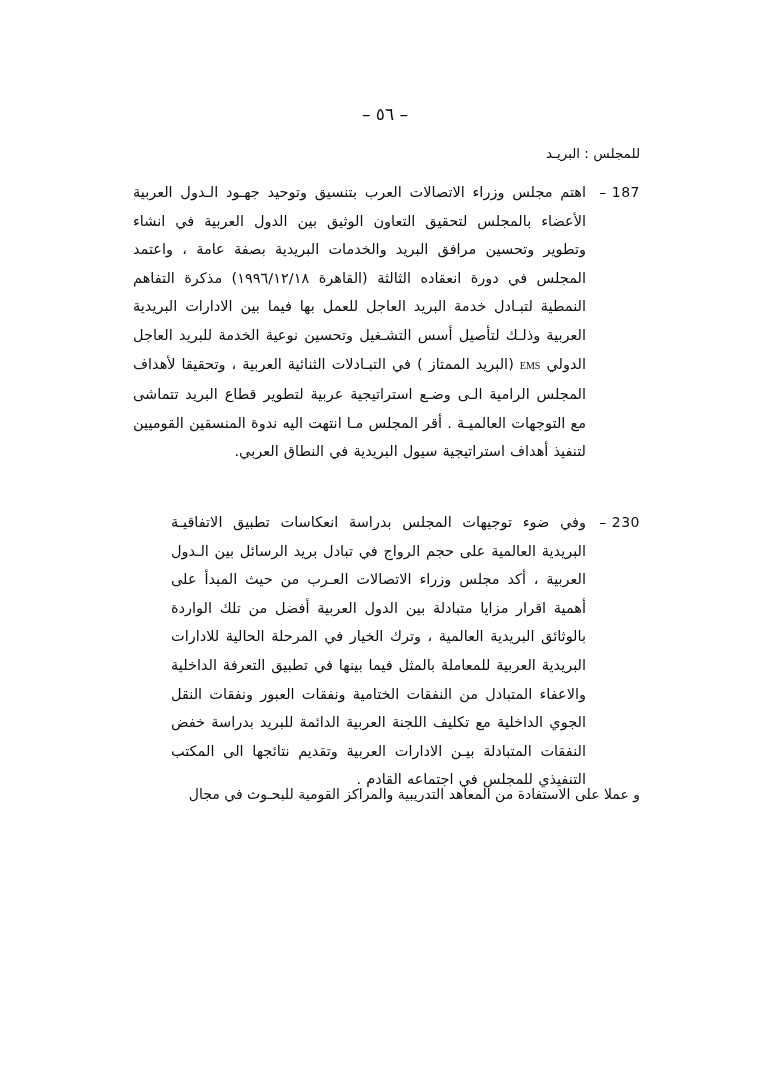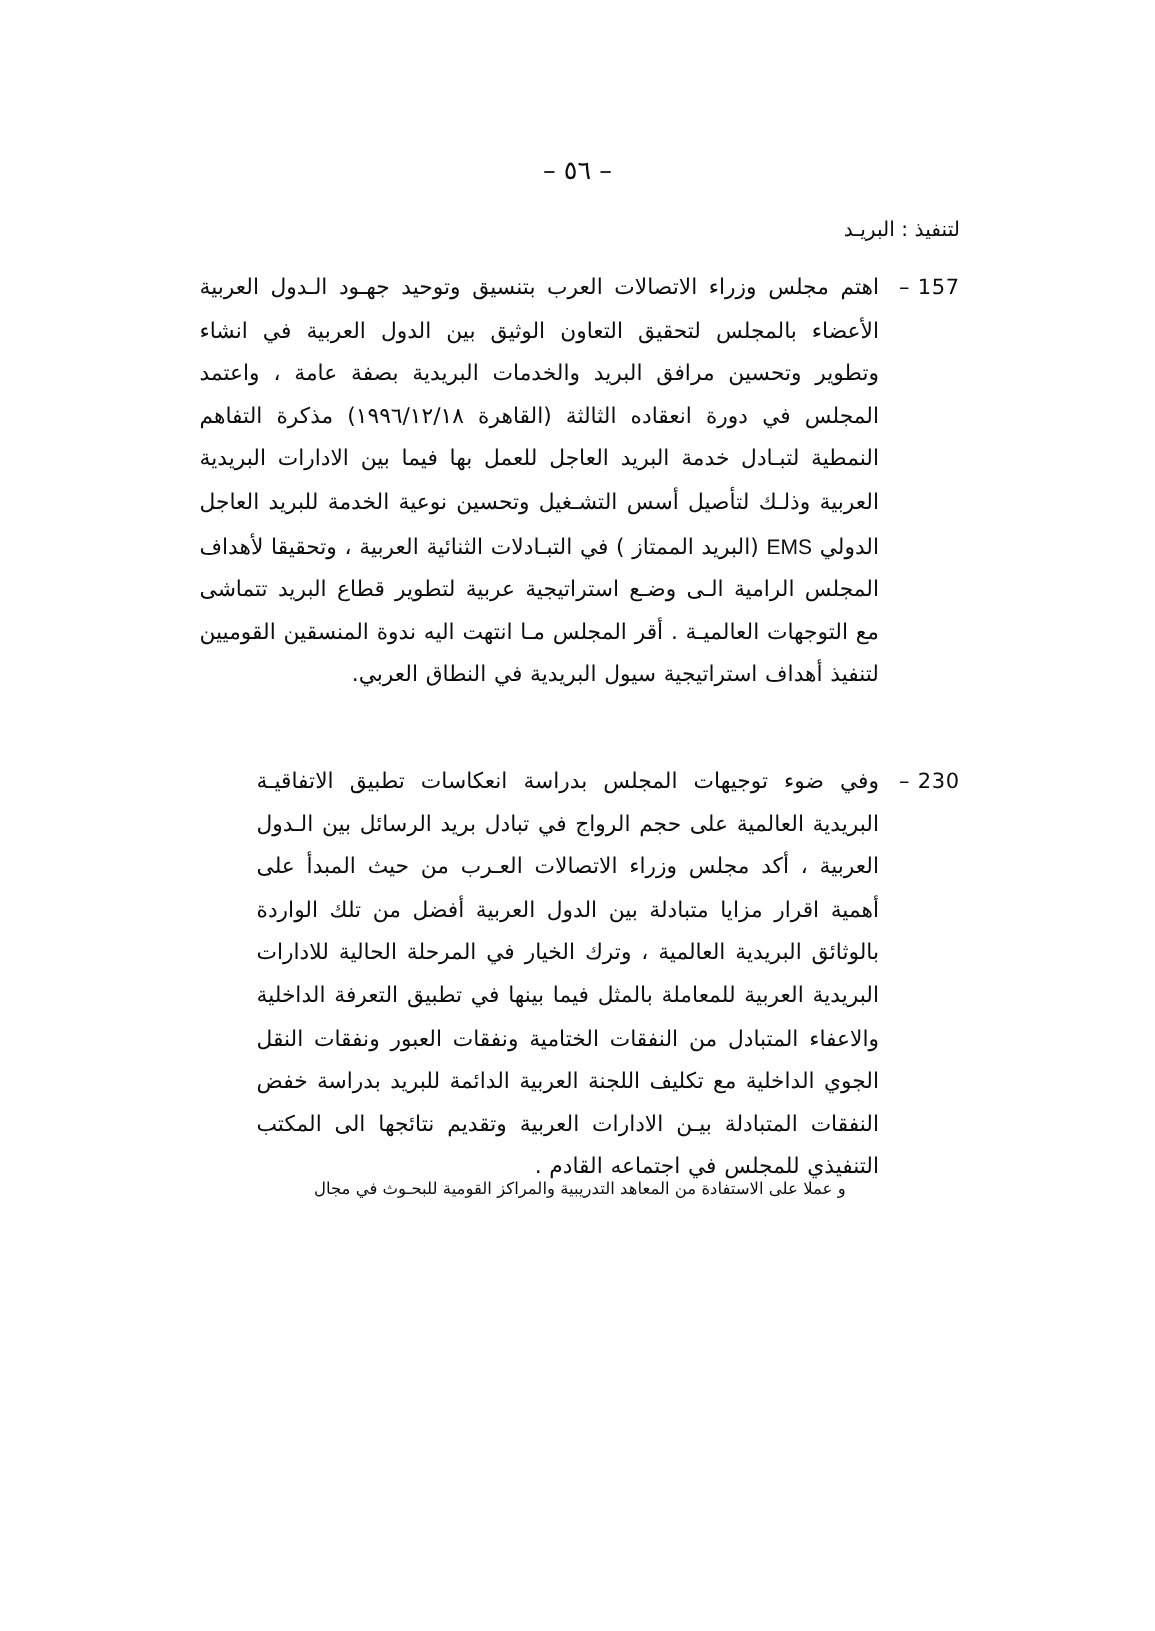--- a/index.html
+++ b/index.html
@@ -97,7 +97,7 @@
 
   <div class="page-number">– ٥٦ –</div>
 
-  <div class="section-heading">لتنفيذ : البريـد</div>
+  <div class="section-heading">للمجلس : البريـد</div>
 
   <div class="content">
 

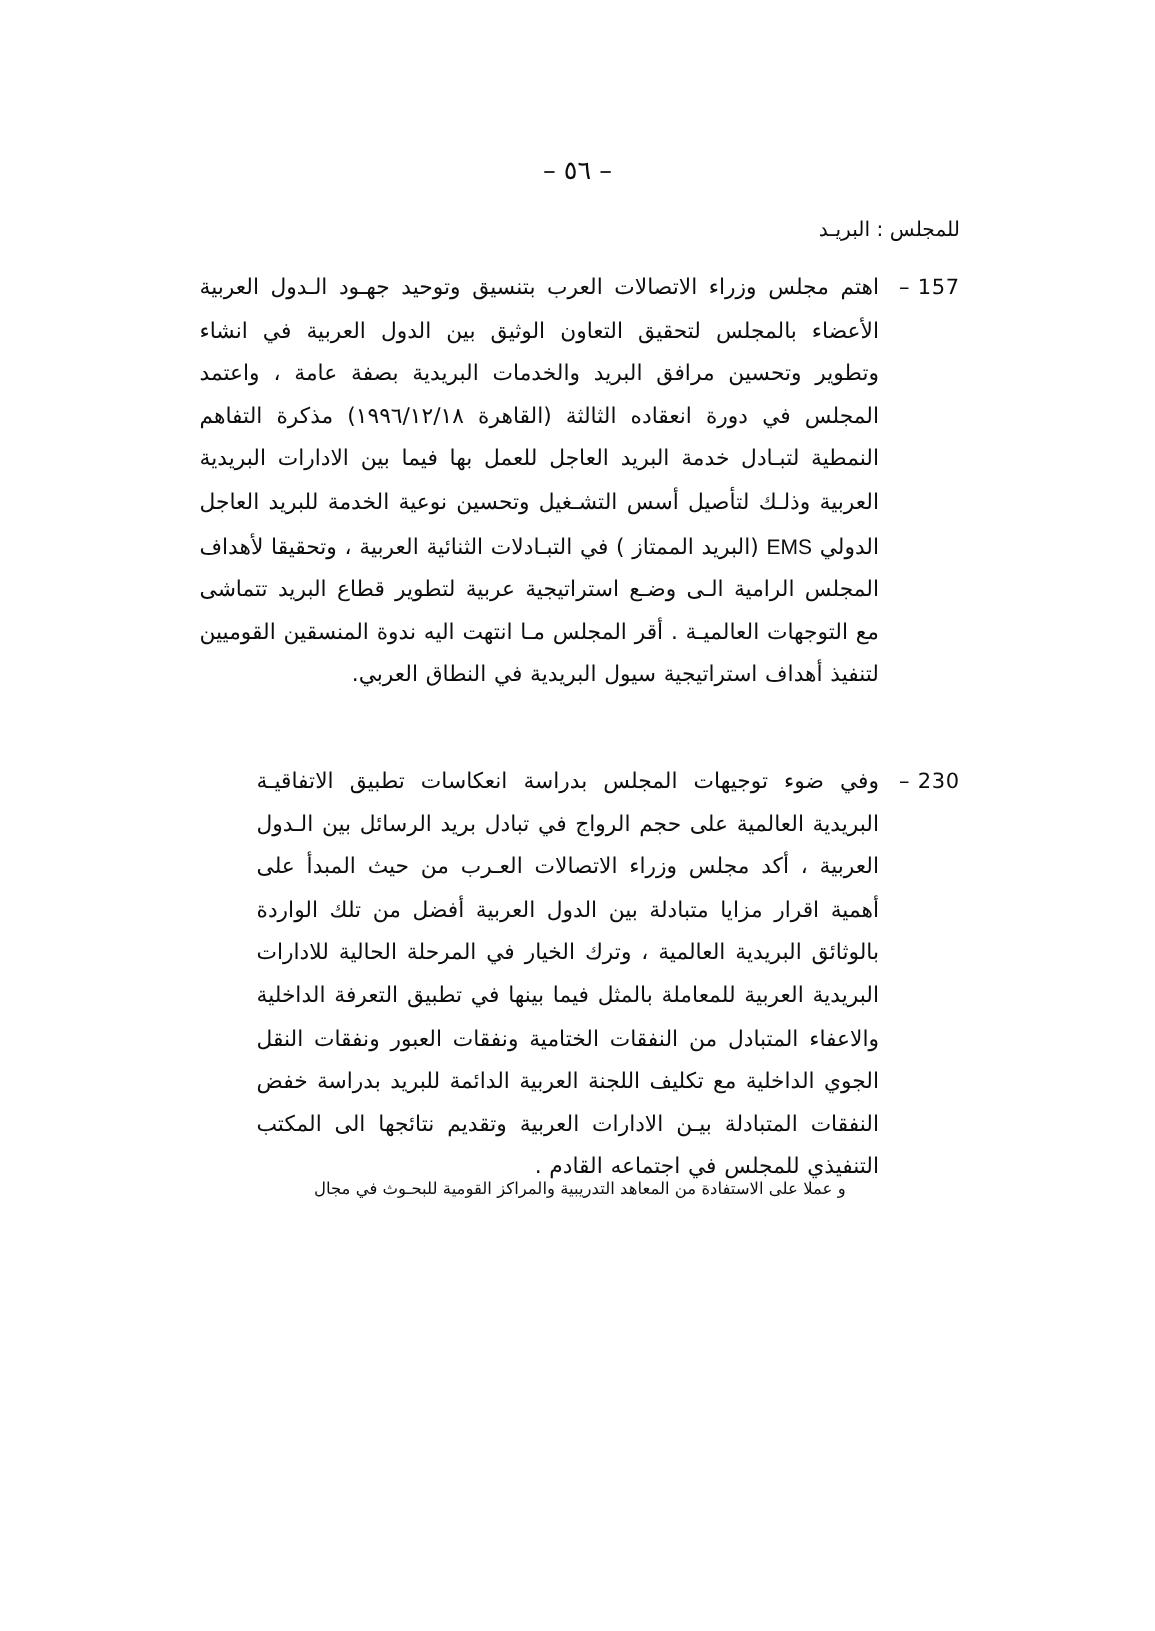--- a/index.html
+++ b/index.html
@@ -102,7 +102,7 @@
   <div class="content">
 
     <div class="para">
-      <div class="para-num">157 –</div>
+      <div class="para-num">187 –</div>
       <div class="para-body"><span>اهتم مجلس وزراء الاتصالات العرب بتنسيق وتوحيد جهـود الـدول العربية الأعضاء بالمجلس لتحقيق التعاون الوثيق بين الدول العربية في انشاء وتطوير وتحسين مرافق البريد والخدمات البريدية بصفة عامة ، واعتمد المجلس في دورة انعقاده الثالثة (القاهرة ١٩٩٦/١٢/١٨) مذكرة التفاهم النمطية لتبـادل خدمة البريد العاجل للعمل بها فيما بين الادارات البريدية العربية وذلـك لتأصيل أسس التشـغيل وتحسين نوعية الخدمة للبريد العاجل الدولي</span> <span class="ltr">EMS</span> <span>(البريد الممتاز ) في التبـادلات الثنائية العربية ، وتحقيقا لأهداف المجلس الرامية الـى وضـع استراتيجية عربية لتطوير قطاع البريد تتماشى مع التوجهات العالميـة . أقر المجلس مـا انتهت اليه ندوة المنسقين القوميين لتنفيذ أهداف استراتيجية سيول البريدية في النطاق العربي.</span></div>
     </div>
 

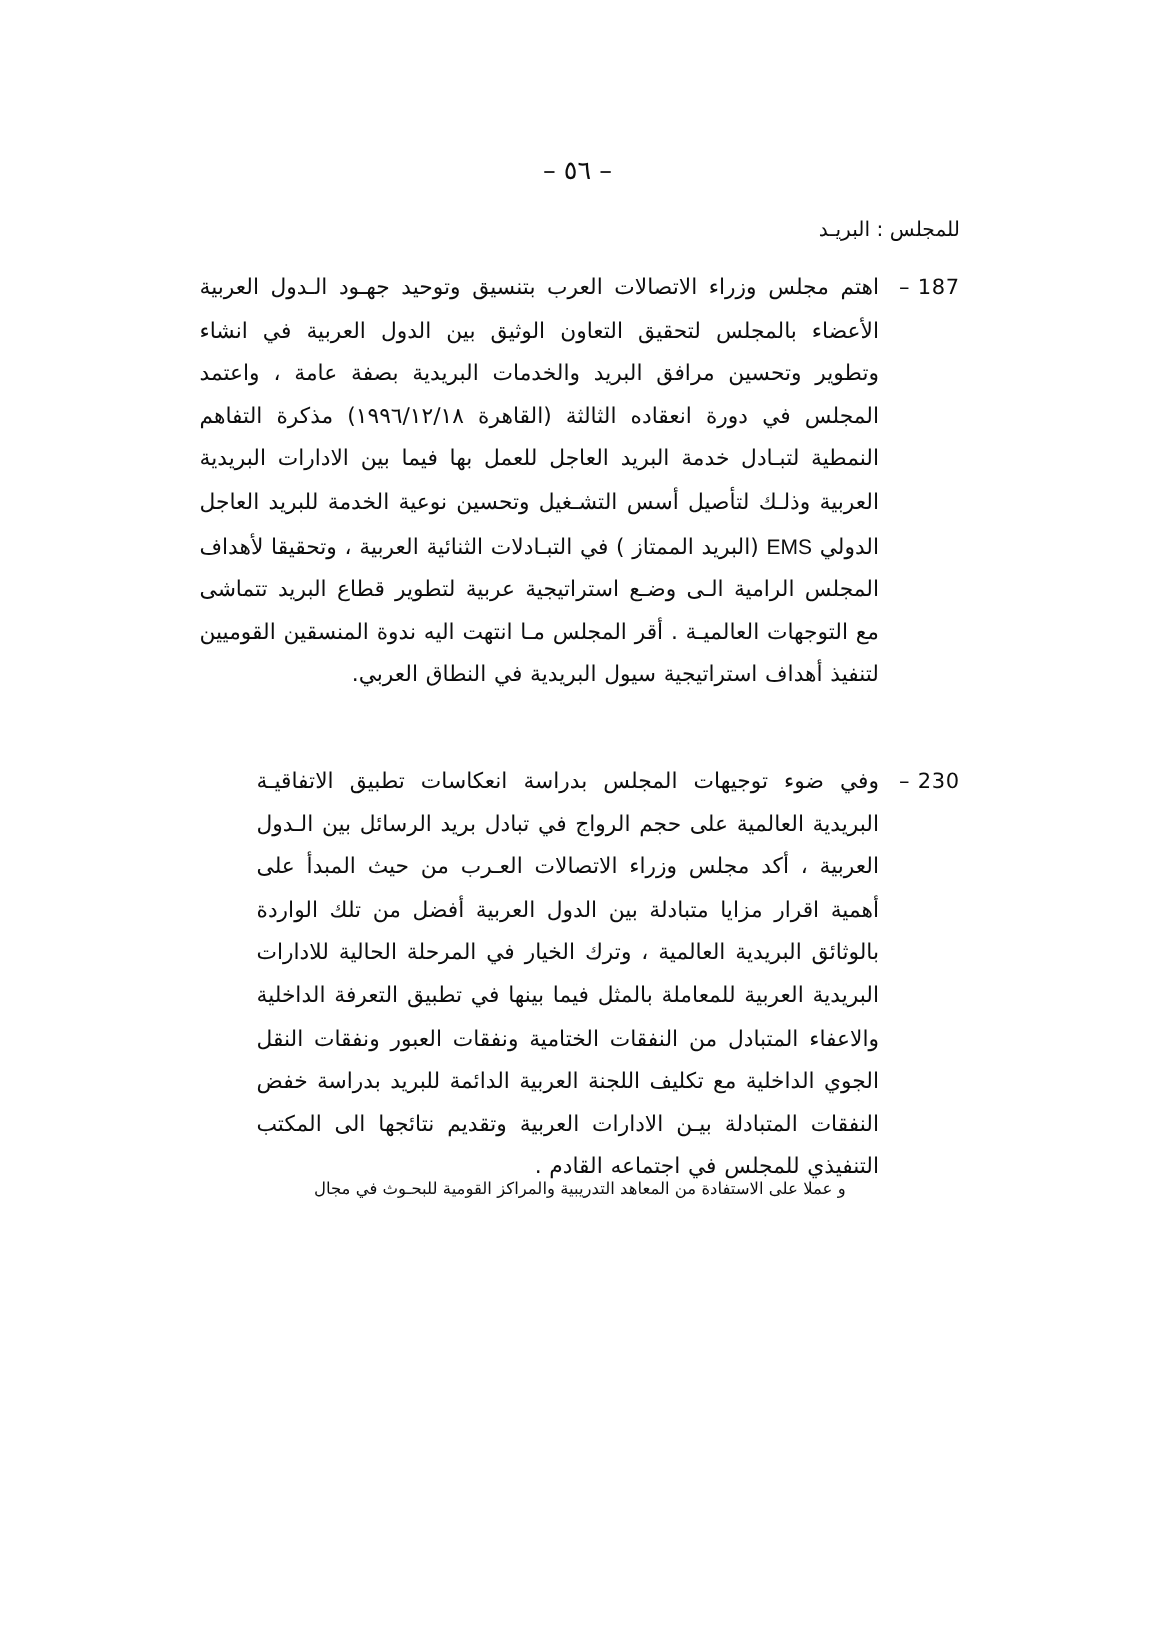--- a/index.html
+++ b/index.html
@@ -79,8 +79,8 @@
     direction: ltr;
     unicode-bidi: isolate;
     display: inline-block;
-    font-family: Liberation Sans, sans-serif;
-    font-size: 14px;
+    font-family: Liberation Serif, serif;
+    font-size: 10px;
   }
   .tail-line {
     font-size: 11px;

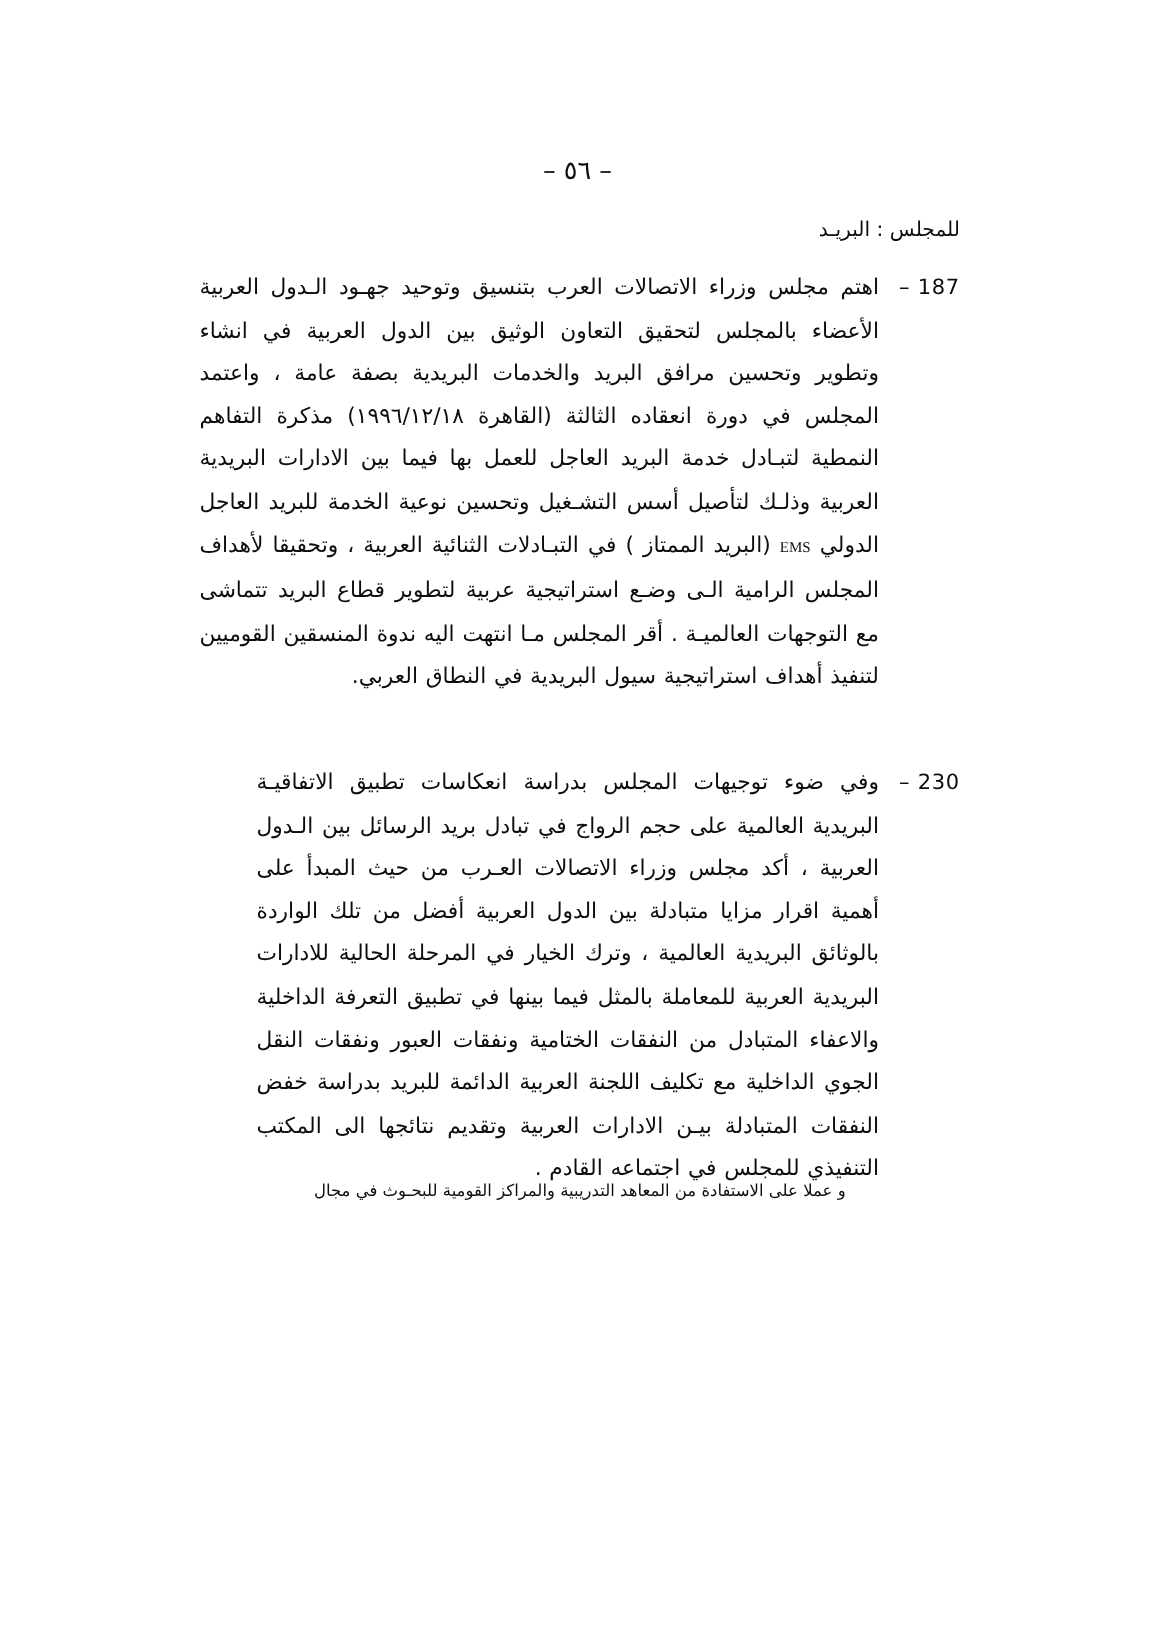--- a/index.html
+++ b/index.html
@@ -83,9 +83,9 @@
     font-size: 10px;
   }
   .tail-line {
-    font-size: 11px;
+    font-size: 14px;
     line-height: 28.6px;
-    text-align: center;
+    text-align: right;
     direction: rtl;
     margin-top: -14px;
   }

